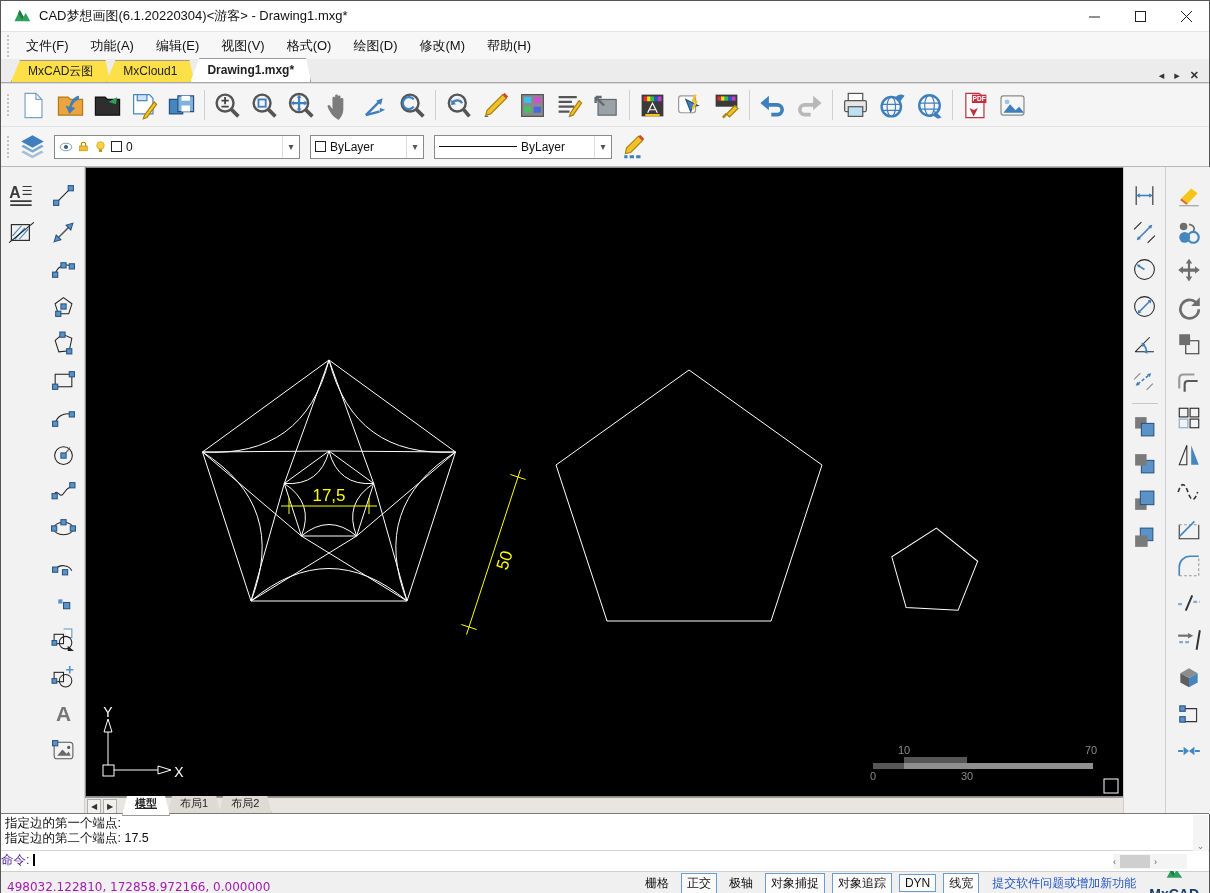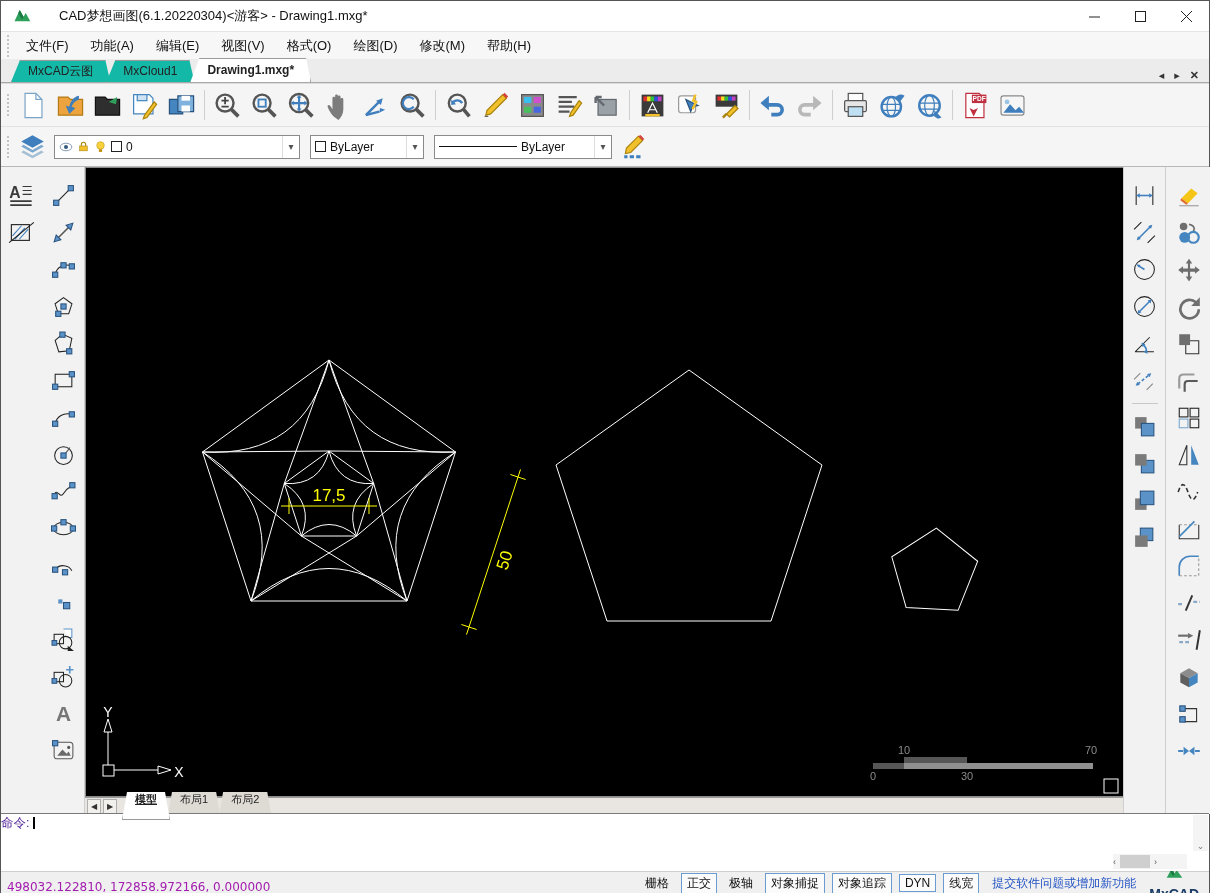--- a/index.html
+++ b/index.html
@@ -9,7 +9,7 @@
   
   .titlebar{height:30px;background:#fff;display:flex;align-items:center;flex:none;}
   .appicon{width:18px;height:18px;margin:0 8px 0 12px;}
-  .title{font-size:13px;color:#111;margin-left:20px;}
+  .title{font-size:13px;color:#111;}
   .wctrls{margin-left:auto;display:flex;height:30px;}
   .wc{width:46px;height:30px;border:none;background:transparent;font-size:13px;color:#222;display:flex;align-items:center;justify-content:center;cursor:default;}
 

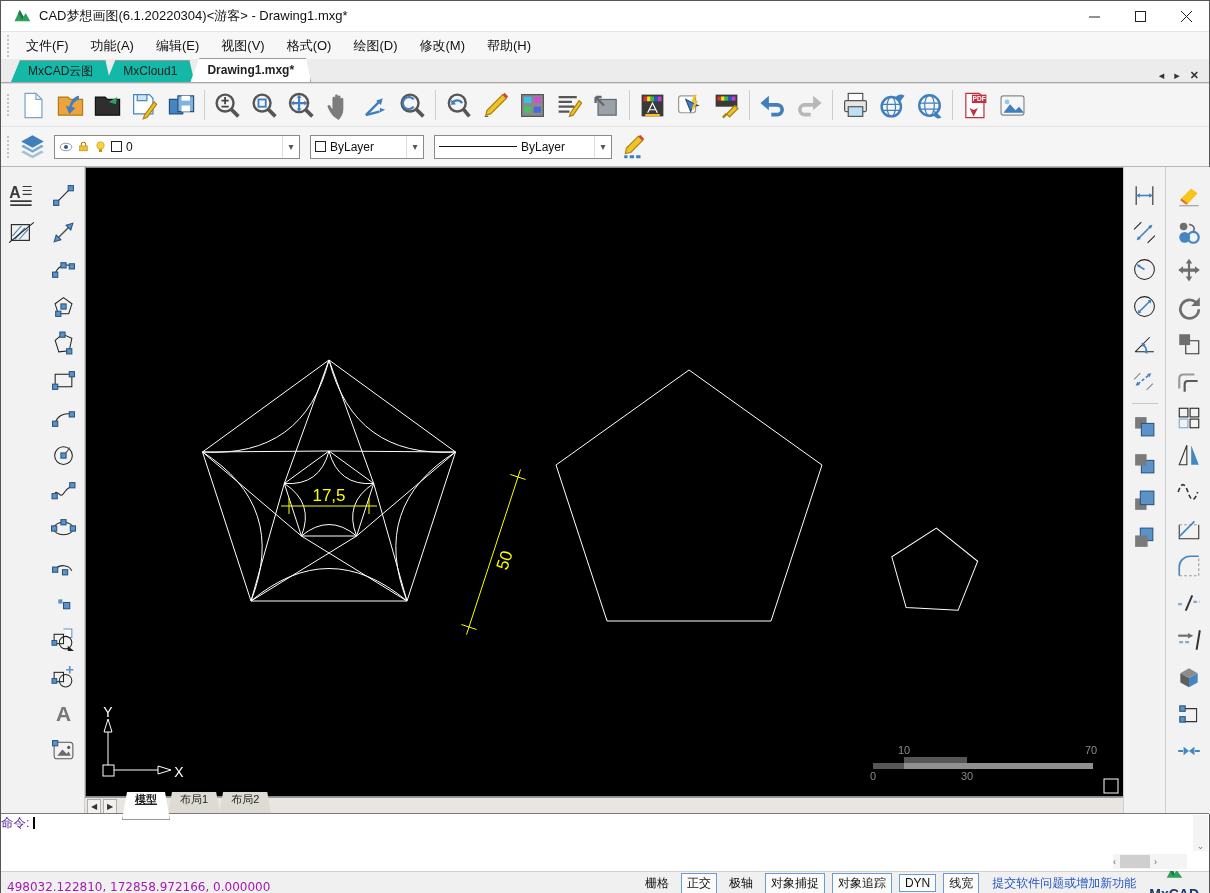--- a/index.html
+++ b/index.html
@@ -21,7 +21,7 @@
   
   .doctabs{height:24px;background:#ececec;border-bottom:1px solid #a8a8a8;display:flex;align-items:flex-end;flex:none;}
   .dtabs{display:flex;align-items:flex-end;margin-left:10px;}
-  .dtab{height:22px;line-height:21px;padding:0 16px;font-size:12px;color:#222;background:#14b8a6;border:1px solid #9a9a9a;border-bottom:none;clip-path:polygon(9px 0,calc(100% - 5px) 0,100% 100%,0 100%);margin-right:-4px;}
+  .dtab{height:22px;line-height:21px;padding:0 16px;font-size:12px;color:#222;background:#fde047;border:1px solid #9a9a9a;border-bottom:none;clip-path:polygon(9px 0,calc(100% - 5px) 0,100% 100%,0 100%);margin-right:-4px;}
   .dtab.active{background:#fff;font-weight:bold;height:24px;line-height:23px;z-index:2;}
   .tabnav{margin-left:auto;display:flex;gap:10px;padding-right:10px;color:#333;font-size:11px;align-items:center;}
   .tabnav span{cursor:default;}

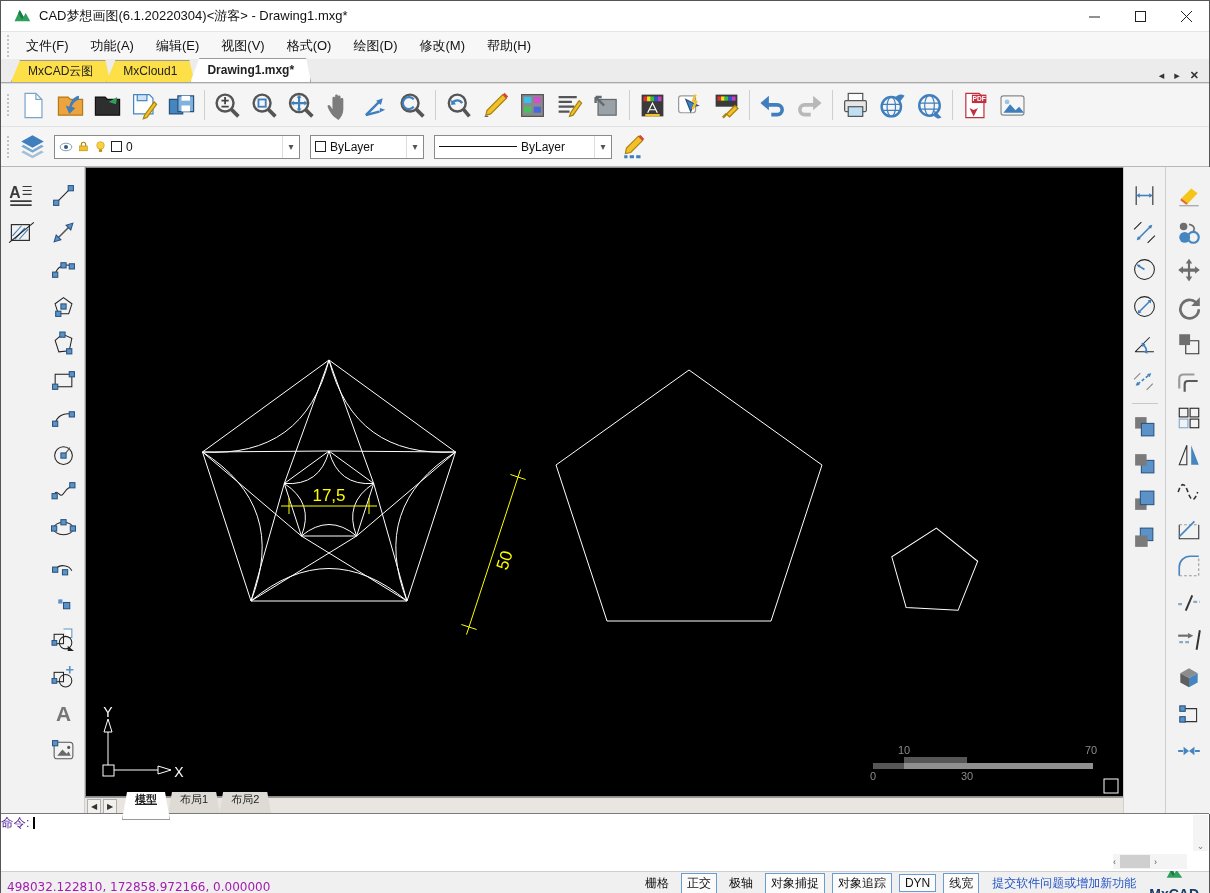--- a/index.html
+++ b/index.html
@@ -48,7 +48,7 @@
   .canvas{position:absolute;left:84px;top:0;width:1189px;height:630px;background:#000;border:1px solid #8a8a8a;}
   .layouttabs{position:absolute;left:84px;top:630px;width:1038px;height:17px;background:#e9e6e1;border-top:1px solid #9a9a9a;display:flex;align-items:center;font-size:11px;}
   .ltarrow{width:14px;height:15px;border:1px solid #b0b0b0;background:#f2f0ec;font-size:8px;color:#333;display:flex;align-items:center;justify-content:center;margin-left:2px;}
-  .ltab{height:28px;line-height:15px;padding:0 12px;border:1px solid #9a9a9a;border-top:none;background:#dedbd5;clip-path:polygon(5px 0,calc(100% - 5px) 0,100% 100%,0 100%);margin-left:-3px;color:#222;}
+  .ltab{height:20px;line-height:15px;padding:0 12px;border:1px solid #9a9a9a;border-top:none;background:#dedbd5;clip-path:polygon(5px 0,calc(100% - 5px) 0,100% 100%,0 100%);margin-left:-3px;color:#222;}
   .ltab.active{background:#fff;font-weight:bold;text-decoration:underline;z-index:2;}
   .dimbar{position:absolute;left:1122px;top:0;width:42px;height:647px;background:#f2f2f2;border-left:1px solid #cfcfcf;display:flex;flex-direction:column;align-items:center;padding-top:10px;}
   .modbar{position:absolute;left:1164px;top:0;width:46px;height:647px;background:#f2f2f2;border-left:1px solid #cfcfcf;display:flex;flex-direction:column;align-items:center;padding-top:10px;}

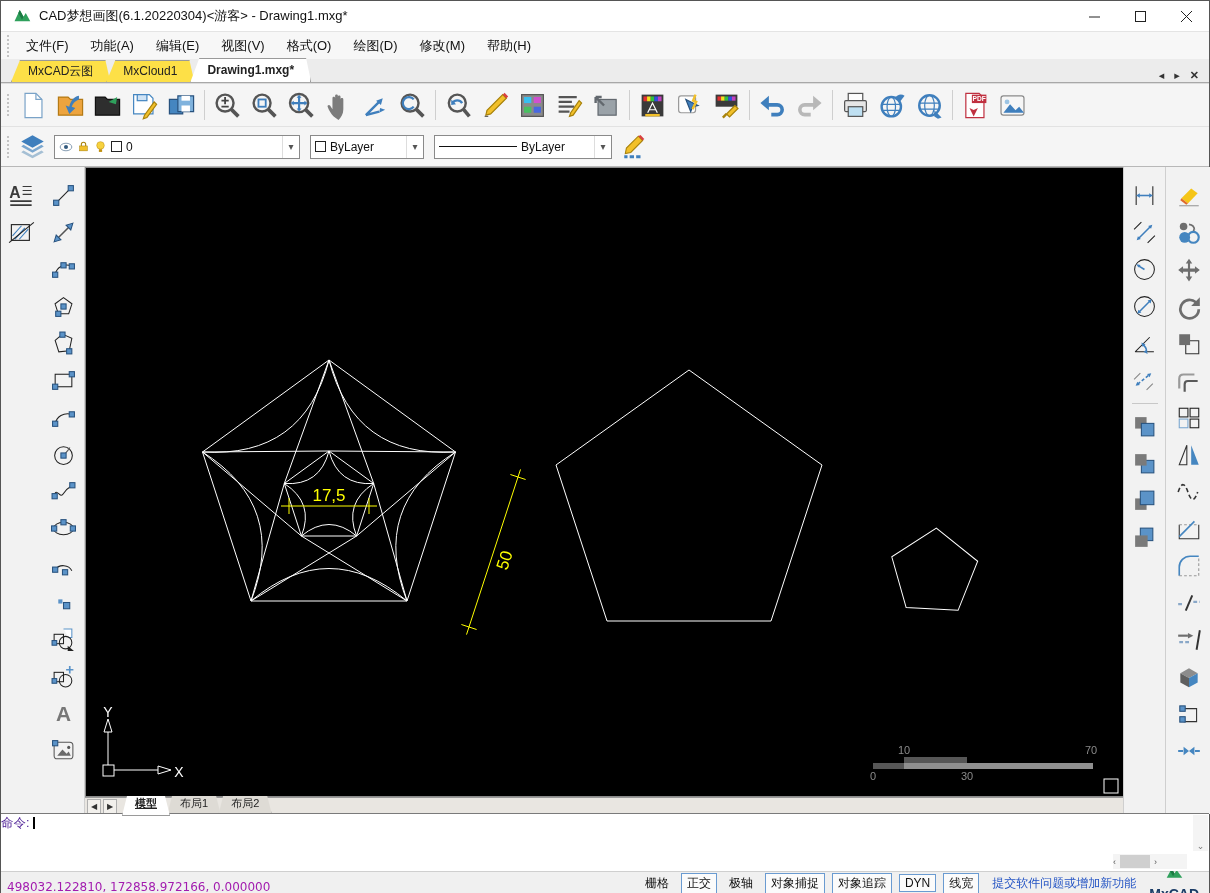--- a/index.html
+++ b/index.html
@@ -896,6 +896,10 @@
   </div>
 
   <div class="cmdarea">
+    <div class="cmdhist" id="cmd-history">
+        <div class="cmd-hline">指定边的第一个端点:</div>
+        <div class="cmd-hline">指定边的第二个端点:  17.5</div>
+      </div>
     <div class="cmdline">
       <span>命令:</span><span class="cursor"></span>
     </div>

